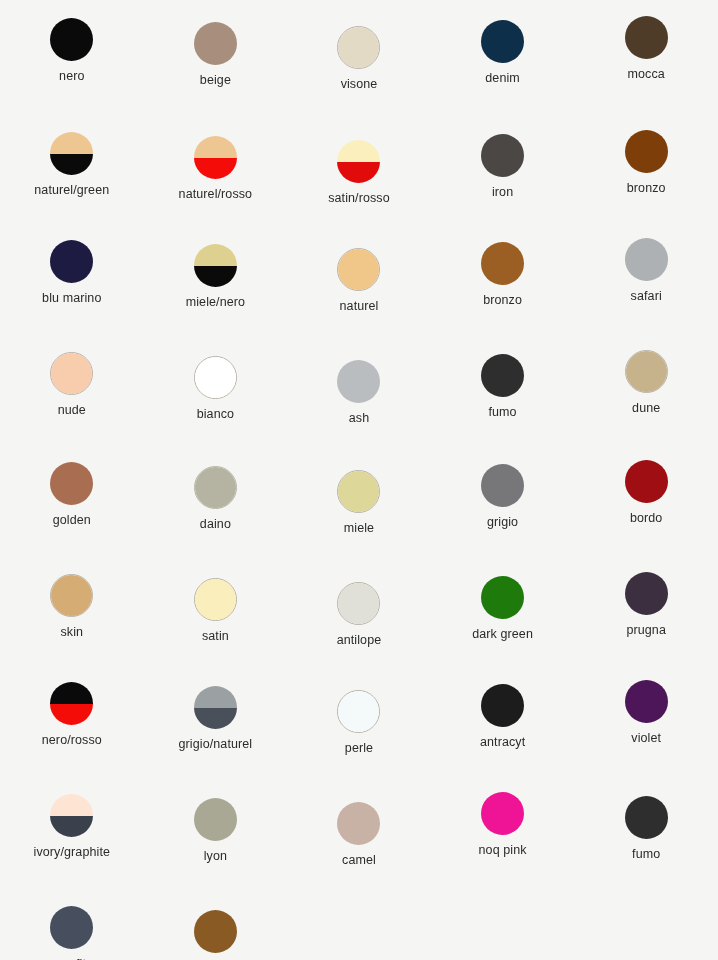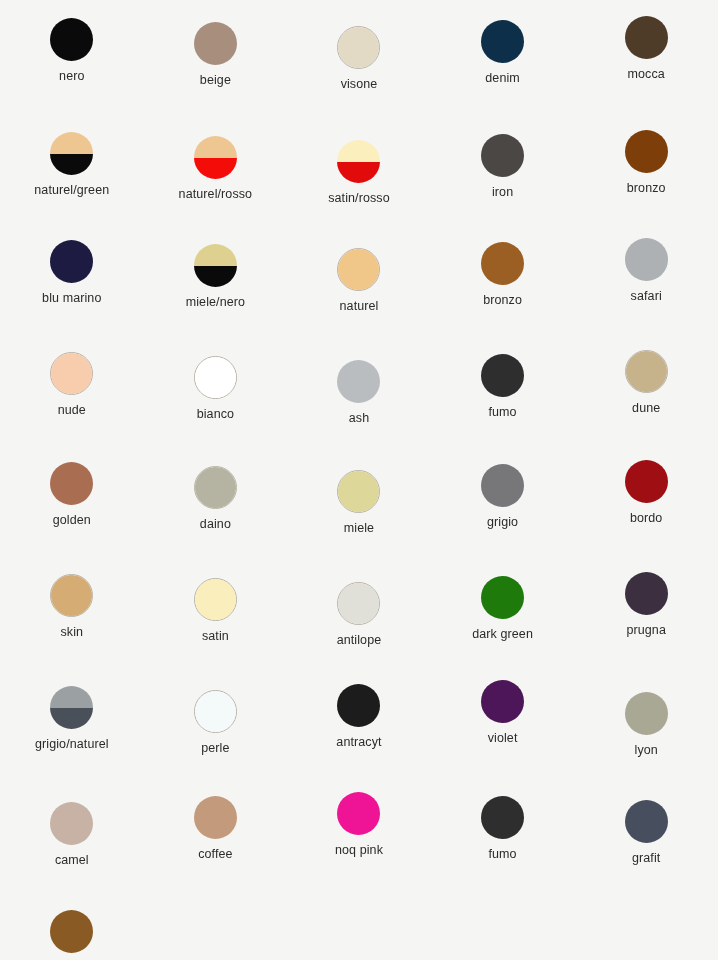--- a/index.html
+++ b/index.html
@@ -267,6 +267,13 @@
       <div class="swatch-label">prugna</div>
     </div>
     <div class="swatch-cell r7">
+      <div class="swatch-dot off-1">
+        <div class="half" style="background: rgb(10, 10, 10);"></div>
+        <div class="half" style="background: rgb(244, 12, 9);"></div>
+      </div>
+      <div class="swatch-label">nero/rosso</div>
+    </div>
+    <div class="swatch-cell r7">
       <div class="swatch-dot off-2">
         <div class="half" style="background: rgb(155, 160, 163);"></div>
         <div class="half" style="background: rgb(74, 80, 89);"></div>

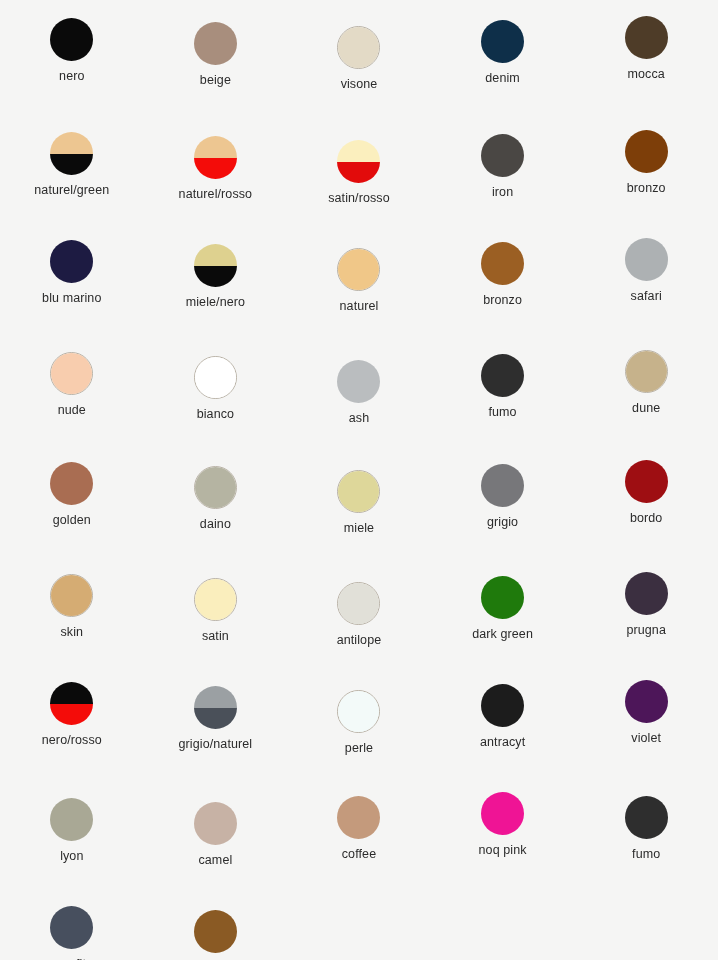--- a/index.html
+++ b/index.html
@@ -299,6 +299,13 @@
       <div class="swatch-label">violet</div>
     </div>
     <div class="swatch-cell r8">
+      <div class="swatch-dot off-1">
+        <div class="half" style="background: rgb(253, 228, 211);"></div>
+        <div class="half" style="background: rgb(59, 65, 76);"></div>
+      </div>
+      <div class="swatch-label">ivory/graphite</div>
+    </div>
+    <div class="swatch-cell r8">
       <div class="swatch-dot off-2">
         <div class="full" style="background: rgb(169, 168, 149);"></div>
       </div>

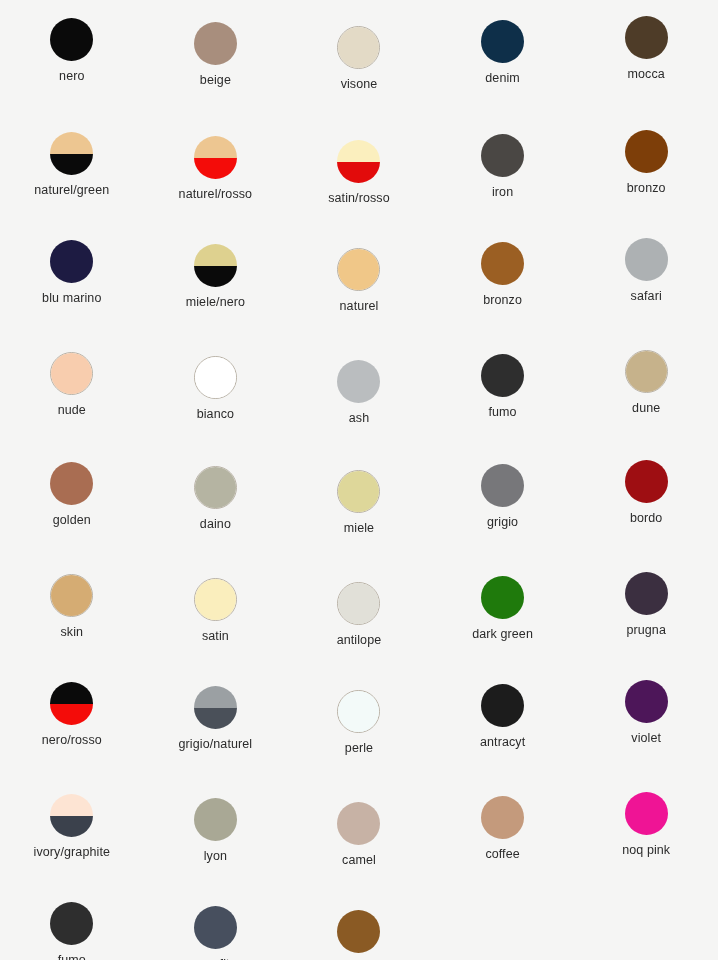--- a/index.html
+++ b/index.html
@@ -318,12 +318,6 @@
       <div class="swatch-label">camel</div>
     </div>
     <div class="swatch-cell r8">
-      <div class="swatch-dot off-4">
-        <div class="full" style="background: rgb(196, 154, 124);"></div>
-      </div>
-      <div class="swatch-label">coffee</div>
-    </div>
-    <div class="swatch-cell r8">
       <div class="swatch-dot off-5">
         <div class="full" style="background: rgb(239, 20, 149);"></div>
       </div>

